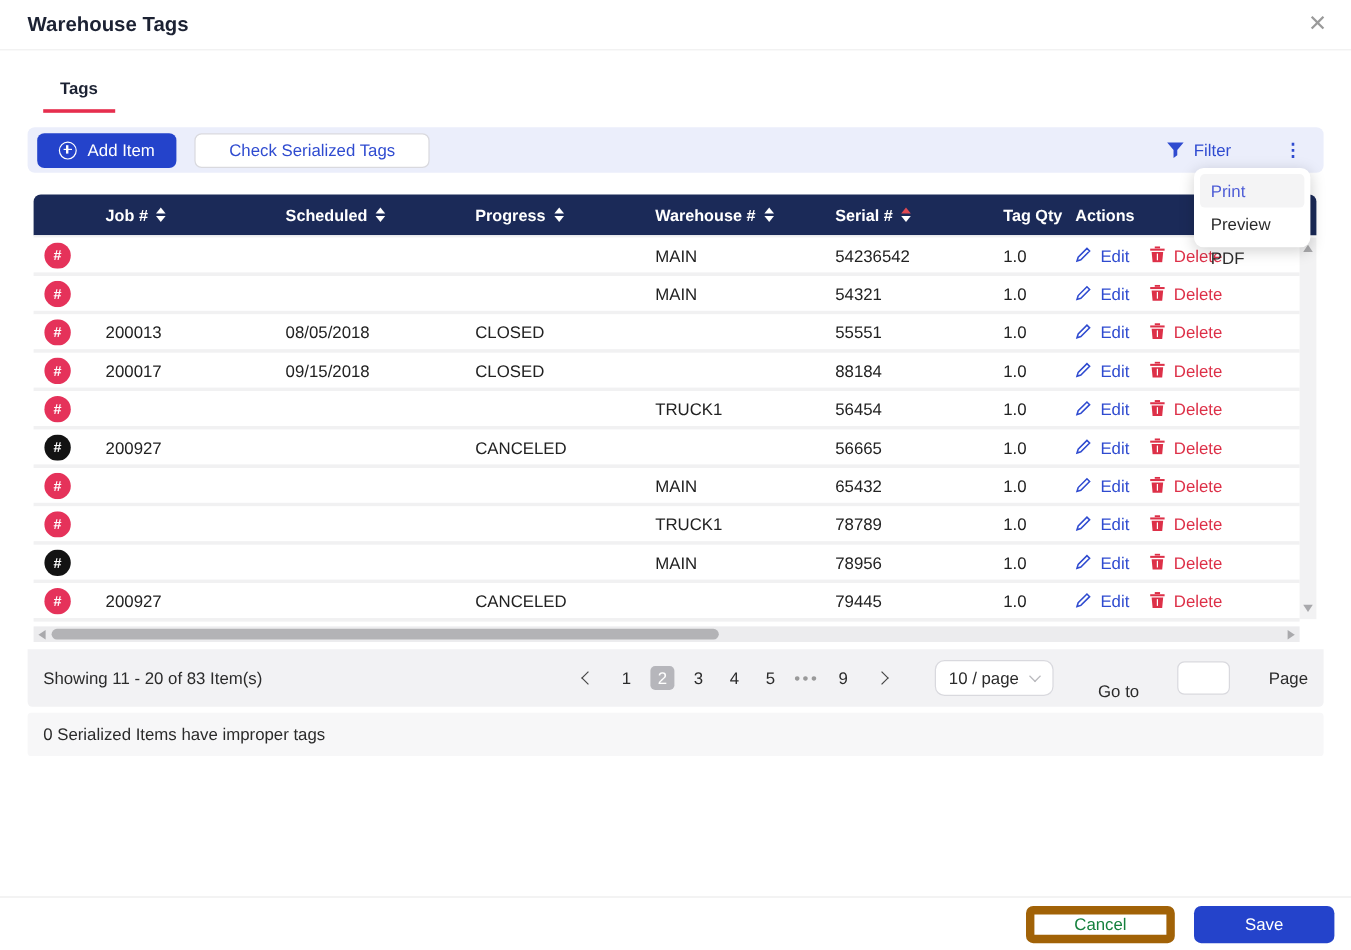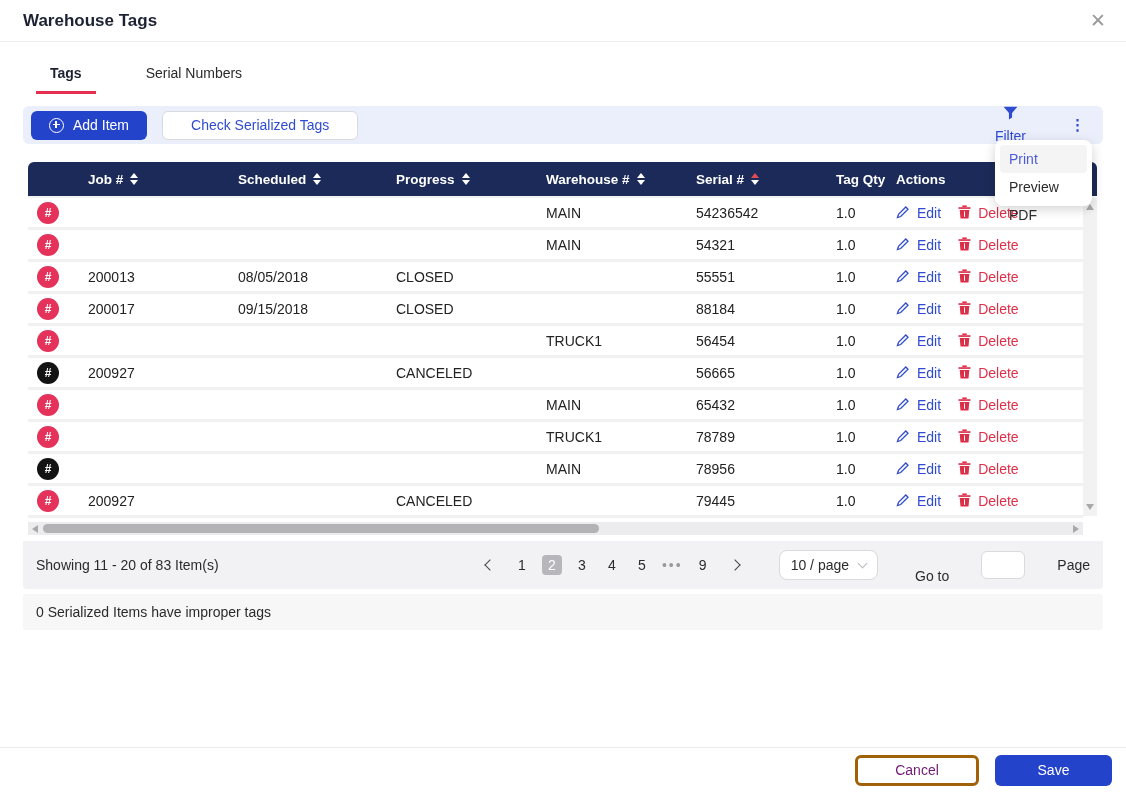--- a/index.html
+++ b/index.html
@@ -144,7 +144,6 @@
 
 <div class="tabs">
   <div class="tab active">Tags</div>
-  <div class="tab">Serial Numbers</div>
 </div>
 
 <div class="toolbar">

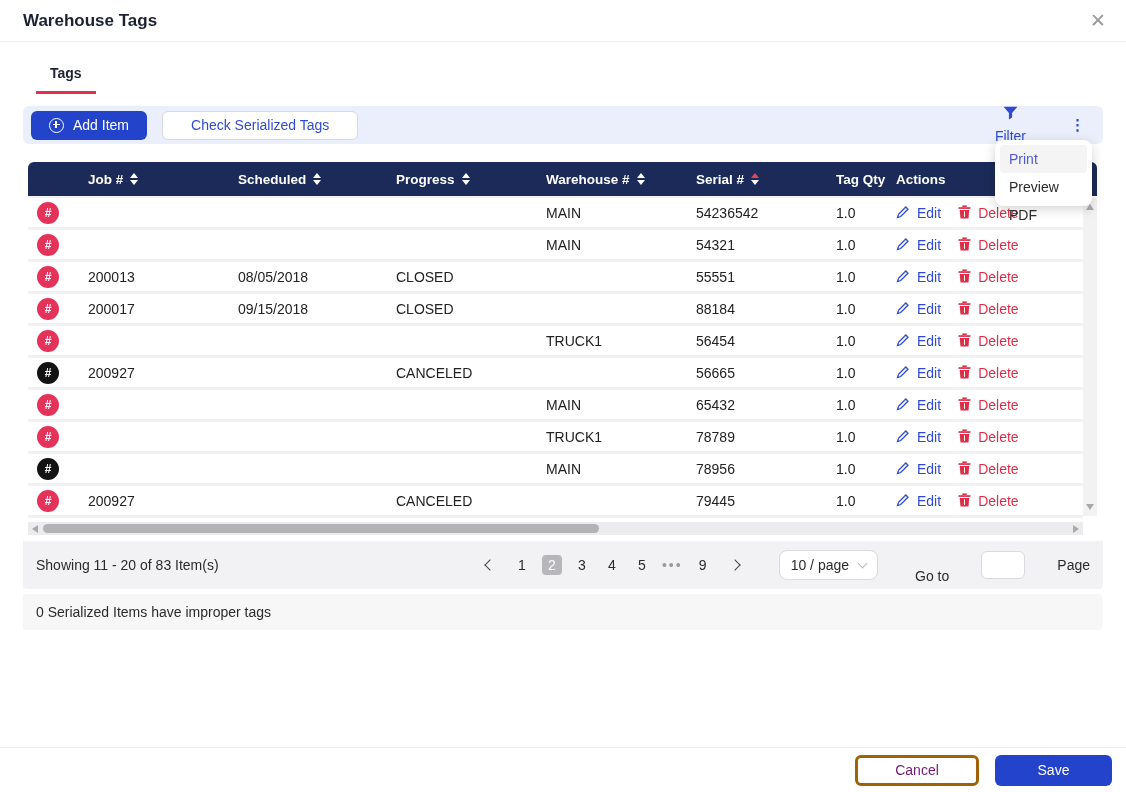--- a/index.html
+++ b/index.html
@@ -33,7 +33,7 @@
   .plus-circle::before { width:7px; height:1.4px; left:2.6px; top:5.4px; }
   .plus-circle::after { width:1.4px; height:7px; left:5.4px; top:2.6px; }
   .filter-group { margin-left:auto; display:flex; align-items:center; gap:8px;
-    color:#2f4bd0; font-size:14px; cursor:pointer;flex-direction:column; }
+    color:#2f4bd0; font-size:14px; cursor:pointer; }
   .more-dots { margin-left:44px; color:#2f4bd0; font-size:15px; font-weight:bold;
     cursor:pointer; letter-spacing:0; }
 

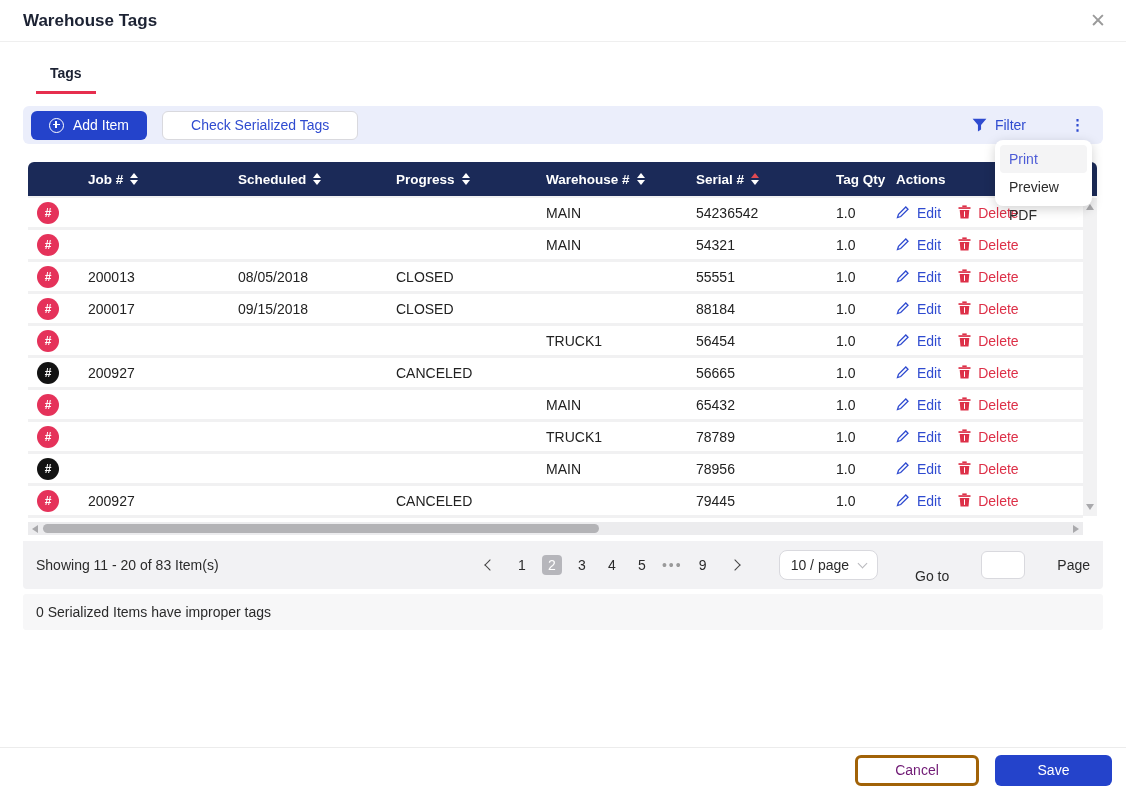--- a/index.html
+++ b/index.html
@@ -121,8 +121,8 @@
   .modal-footer { position:absolute; left:0; right:0; top:747px; height:45px;
     border-top:1px solid #ececec; display:flex; align-items:center;
     justify-content:flex-end; gap:16px; padding-right:14px; background:#fff; }
-  .btn-cancel { width:124px; height:31px; background:#fff; border:3px solid #a16207;
-    border-radius:6px; color:#701a75; font-size:14px; }
+  .btn-cancel { width:124px; height:31px; background:#fff; border:7px solid #a16207;
+    border-radius:6px; color:#15803d; font-size:14px; }
   .btn-save { width:117px; height:31px; background:#2443cb; border:none;
     border-radius:6px; color:#fff; font-size:14px; }
 

